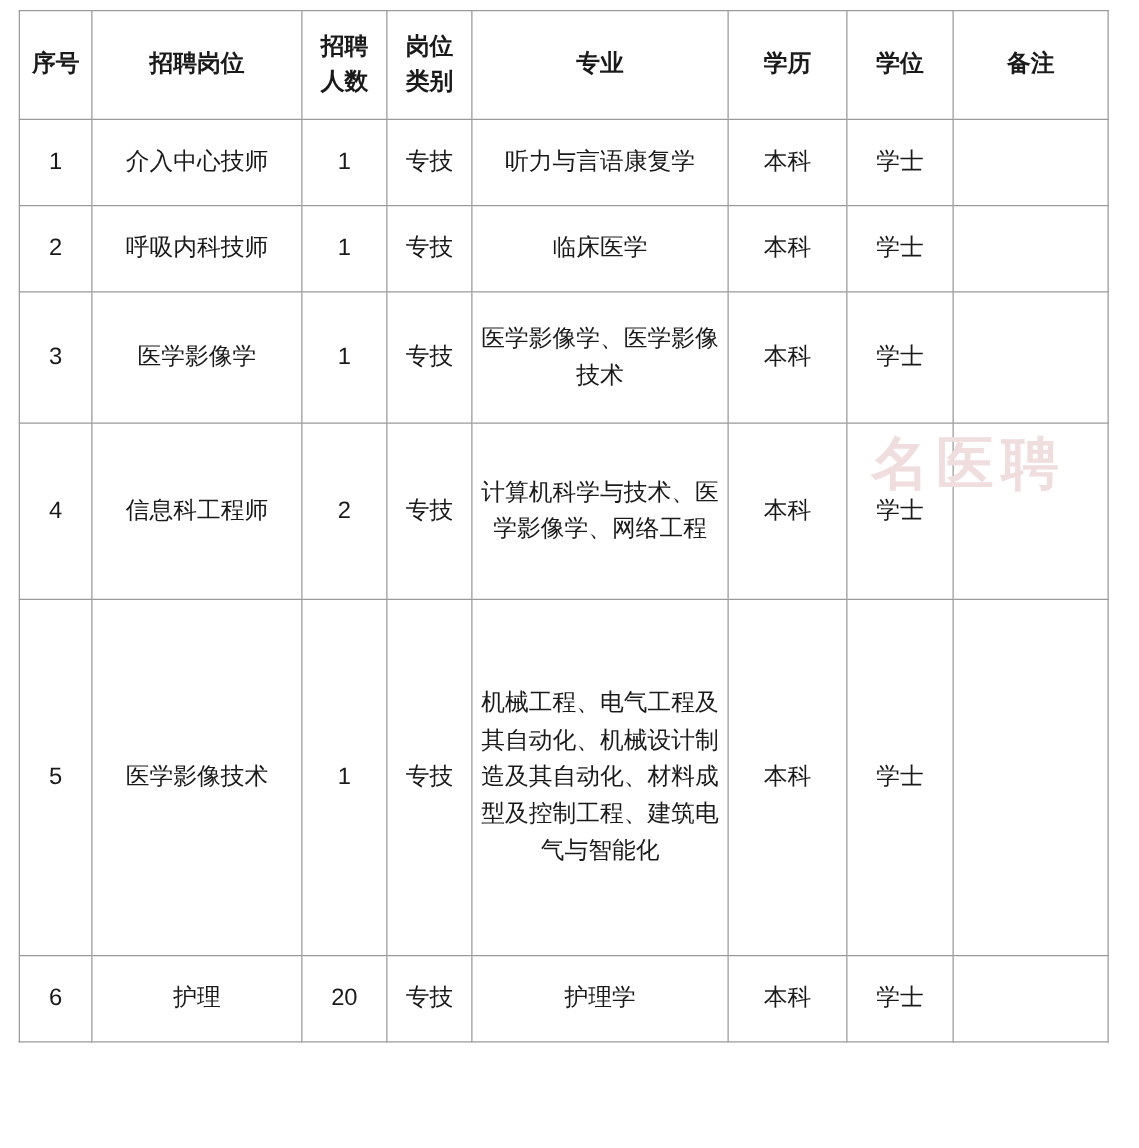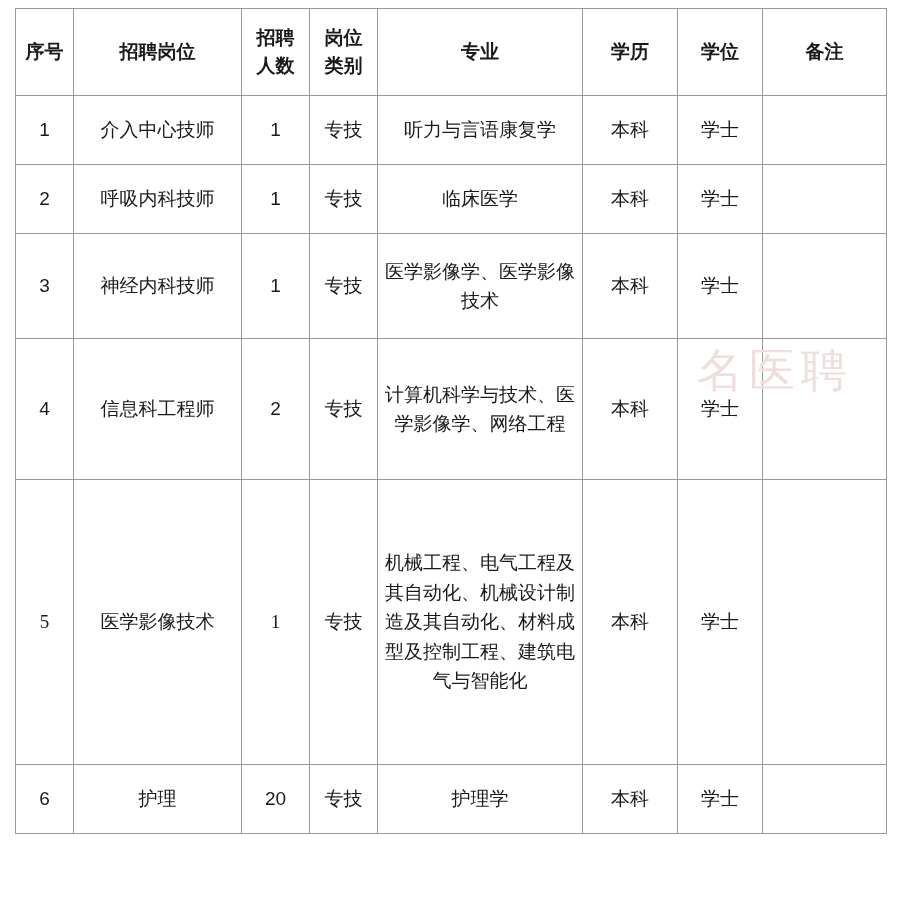--- a/index.html
+++ b/index.html
@@ -126,7 +126,7 @@
     </tr>
     <tr class="r3">
       <td>3</td>
-      <td>神经内科技师</td>
+      <td>医学影像学</td>
       <td>1</td>
       <td>专技</td>
       <td class="cell-multiline">医学影像学、医学影像技术</td>

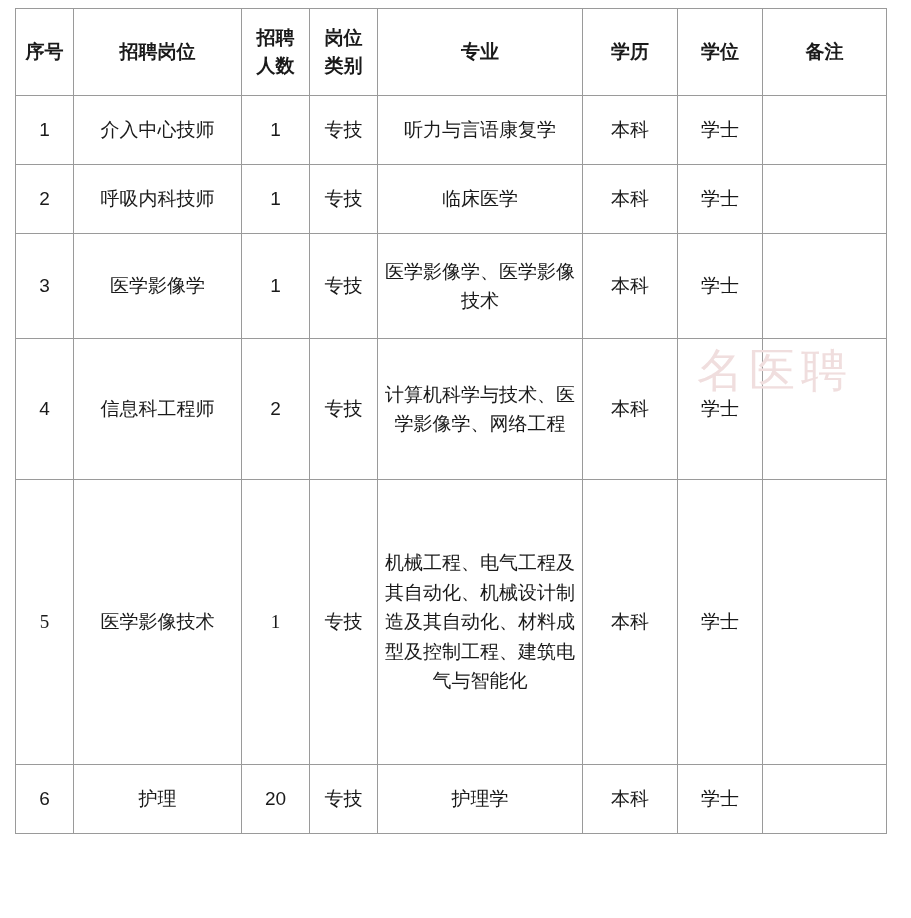--- a/index.html
+++ b/index.html
@@ -64,7 +64,7 @@
     font-size: 46px;
     letter-spacing: 6px;
     color: #f0dede;
-    font-weight: normal;
+    font-weight: bold;
     pointer-events: none;
     user-select: none;
   }

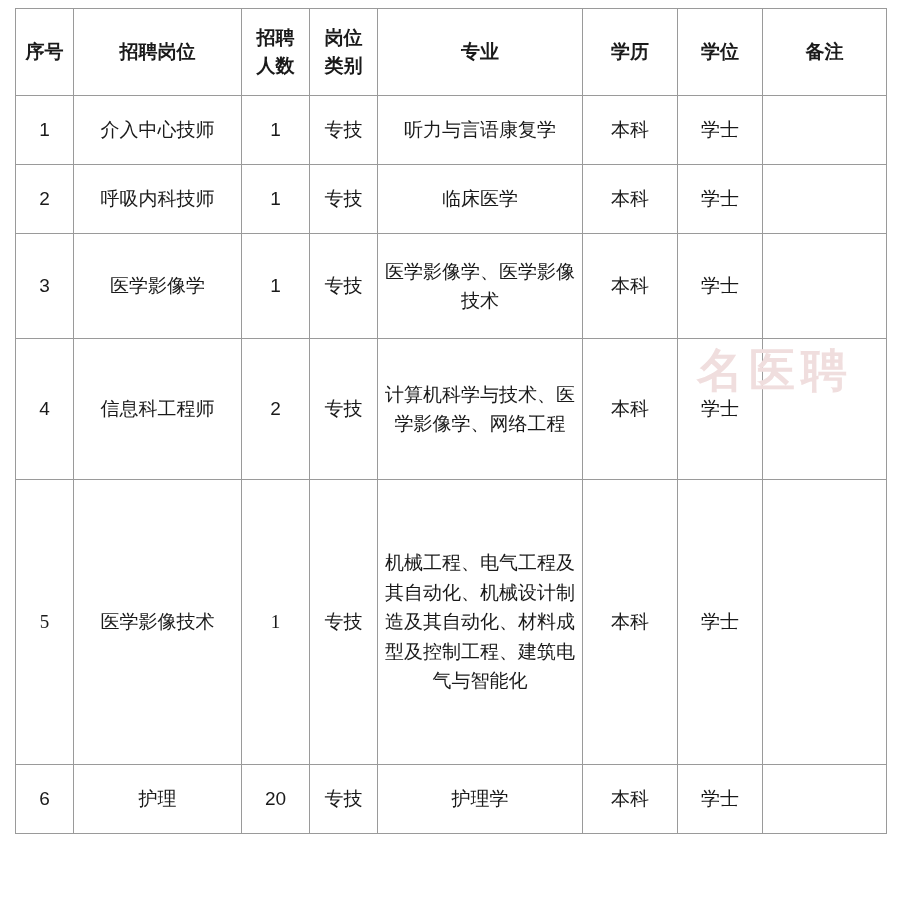--- a/index.html
+++ b/index.html
@@ -50,7 +50,7 @@
   .r2 td { height: 56px; }
   .r3 td { height: 92px; }
   .r4 td { height: 128px; }
-  .r5 td { height: 272px; font-family: Liberation Serif, serif; }
+  .r5 td { height: 272px; }
   .r6 td { height: 56px; }
   .r7 td { height: 56px; }
 

